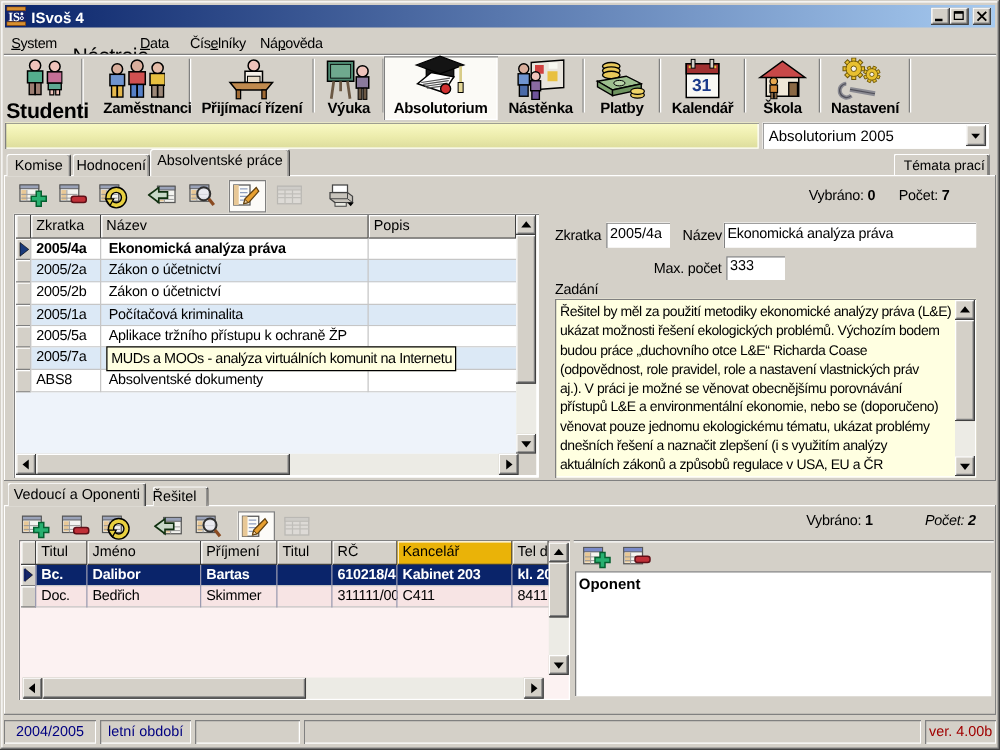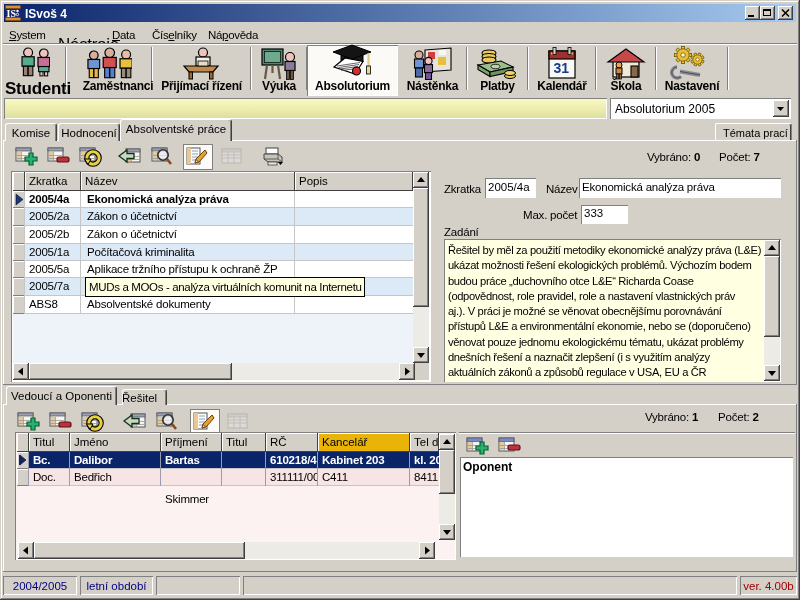--- a/index.html
+++ b/index.html
@@ -405,7 +405,7 @@
       <path d="M2 9 H21 M2 12 H21 M8 6 V17 M14 6 V17" stroke="#AAA" stroke-width="1"></path>
     </svg></div>
 <div class="abs t" style="left:645px;top:411px;">Vybráno: <span class="b">1</span></div>
-<div class="abs t" style="left:718px;top:411px;">Počet: <span class="b">2</span></div>
+<div class="abs t" style="left:740px;top:411px;font-style:italic;">Počet: <span class="b">2</span></div>
 <div class="abs sunken1" style="left:15px;top:432px;width:441px;height:128px;background:#FCF2F2;"></div>
 <div class="abs" style="left:17px;top:433px;width:12px;height:19px;background:#D4D0C8;box-shadow:inset -1px -1px 0 #404040, inset 1px 1px 0 #fff;padding:3px 0 0 4px;font-size:11.5px;overflow:hidden;white-space:nowrap;"></div>
 <div class="abs" style="left:29px;top:433px;width:41px;height:19px;background:#D4D0C8;box-shadow:inset -1px -1px 0 #404040, inset 1px 1px 0 #fff;padding:3px 0 0 4px;font-size:11.5px;overflow:hidden;white-space:nowrap;">Titul</div>

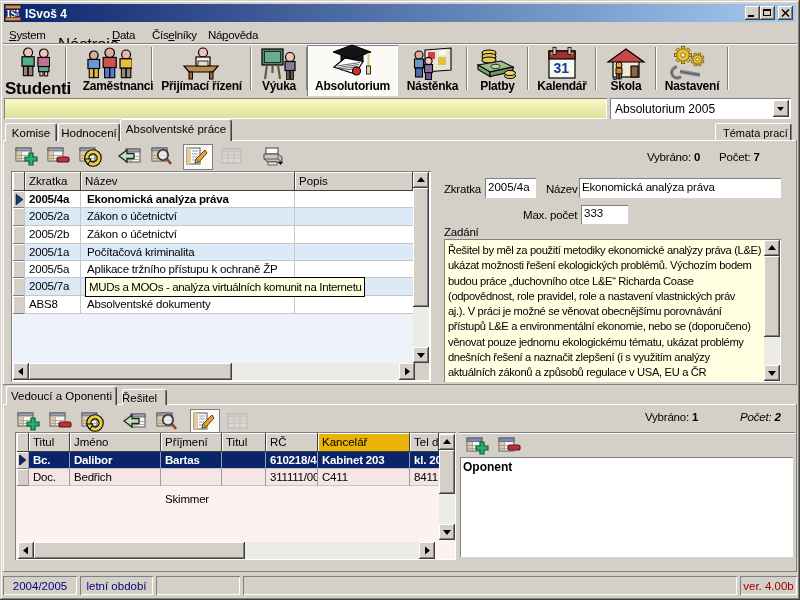--- a/index.html
+++ b/index.html
@@ -430,7 +430,7 @@
 <div class="abs" style="left:17px;top:469px;width:12px;height:17px;background:#D4D0C8;box-shadow:inset -1px -1px 0 #808080, inset 1px 1px 0 #fff;text-align:center;"></div>
 <div class="abs t" style="left:33px;top:471px;width:37px;color:#000;white-space:nowrap;overflow:hidden;">Doc.</div>
 <div class="abs t" style="left:74px;top:471px;width:87px;color:#000;white-space:nowrap;overflow:hidden;">Bedřich</div>
-<div class="abs t" style="left:165px;top:471px;width:57px;color:#000;white-space:nowrap;overflow:hidden;margin-top:22px;">Skimmer</div>
+<div class="abs t" style="left:165px;top:471px;width:57px;color:#000;white-space:nowrap;overflow:hidden;">Skimmer</div>
 <div class="abs t" style="left:270px;top:471px;width:48px;color:#000;white-space:nowrap;overflow:hidden;">311111/00</div>
 <div class="abs t" style="left:322px;top:471px;width:88px;color:#000;white-space:nowrap;overflow:hidden;">C411</div>
 <div class="abs t" style="left:414px;top:471px;width:25px;color:#000;white-space:nowrap;overflow:hidden;">8411</div>

